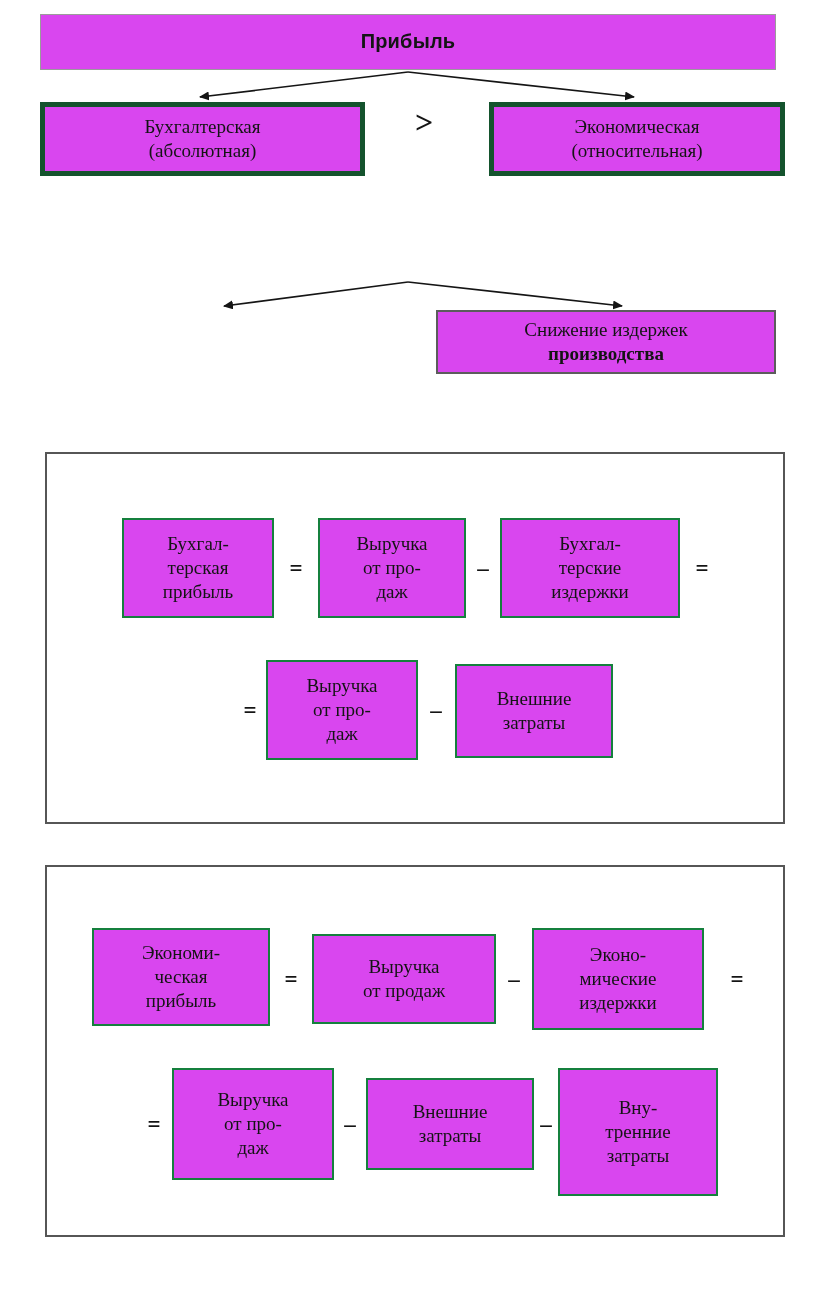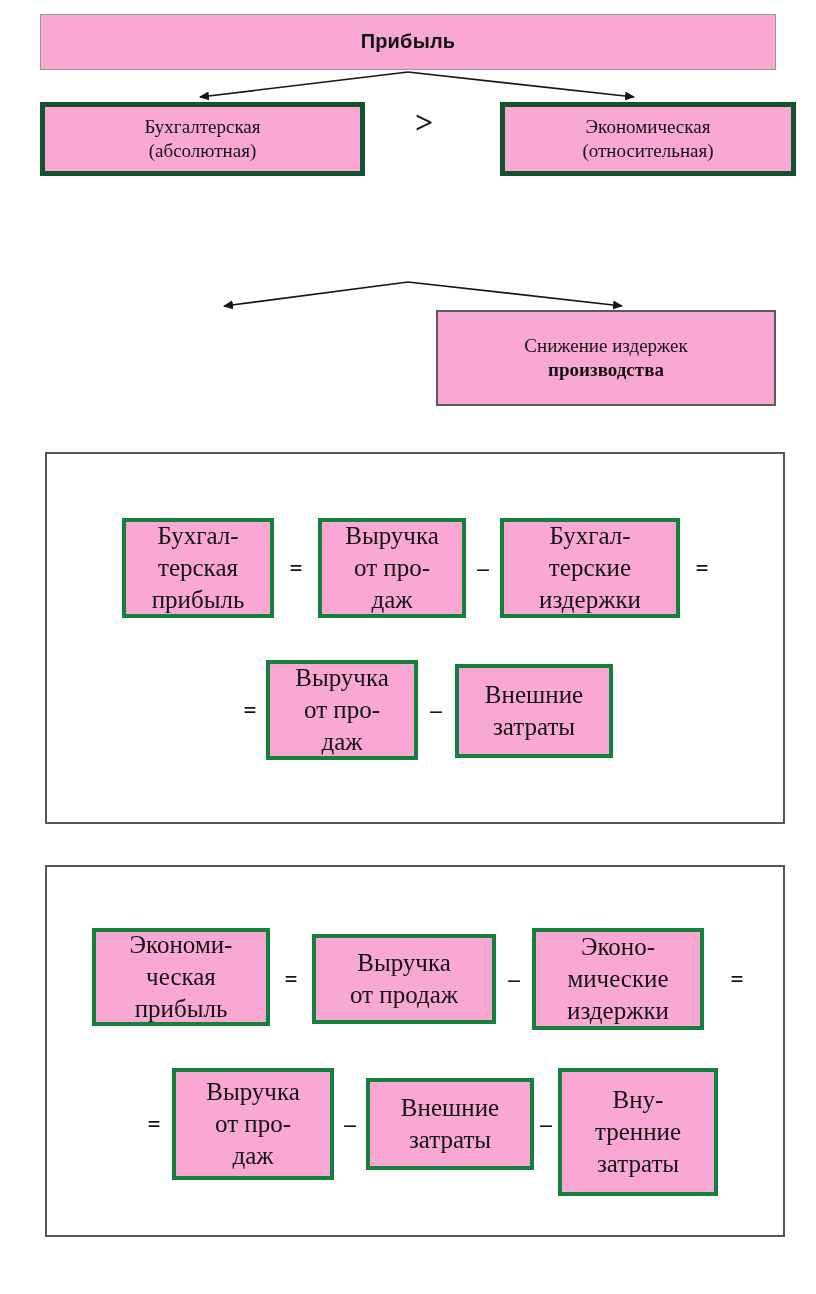--- a/index.html
+++ b/index.html
@@ -8,7 +8,7 @@
   .canvas { position:relative; width:816px; height:1294px; background:#ffffff; overflow:hidden; margin:0 auto; }
   .arrows { position:absolute; left:0; top:0; pointer-events:none; }
   .box {
-    position:absolute; background:#f9a8d4;
+    position:absolute; background:#d946ef;
     display:flex; flex-direction:column; align-items:center; justify-content:center;
     text-align:center; white-space:pre-line; line-height:1.28;
   }

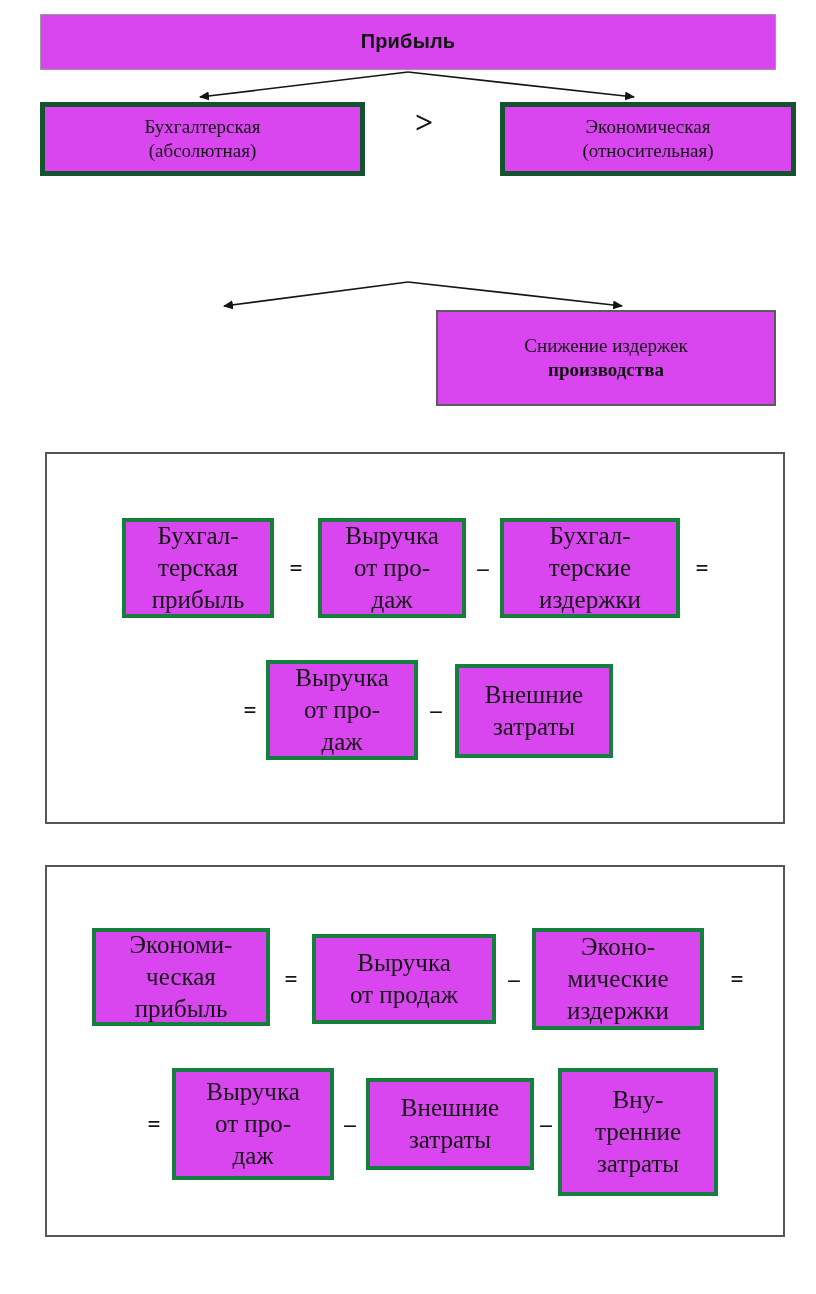--- a/index.html
+++ b/index.html
@@ -51,7 +51,7 @@
 
   <span class="cmp" style="left:424px;top:122px">&gt;</span>
 
-  <div class="box light" style="left:500px;top:102px;width:296px;height:74px">Экономическая
+  <div class="box light" style="left:489px;top:102px;width:296px;height:74px">Экономическая
 (относительная)</div>
 
 

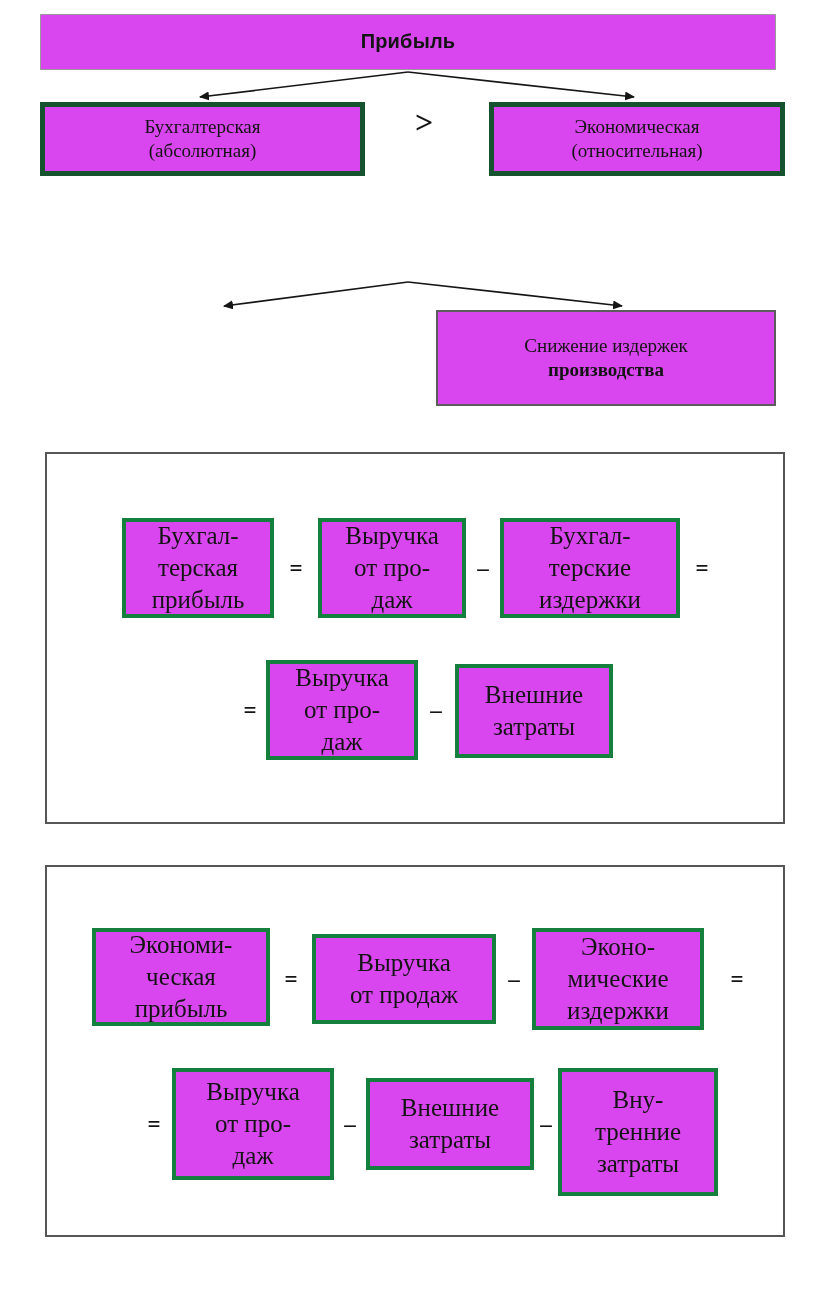--- a/index.html
+++ b/index.html
@@ -56,7 +56,7 @@
 
 
 
-  <div class="box mid" style="left:436px;top:310px;width:340px;height:96px">
+  <div class="box mid" style="left:436px;top:310px;width:340px;height:64px">
     <span>Снижение издержек</span>
     <span class="bold">производства</span>
   </div>

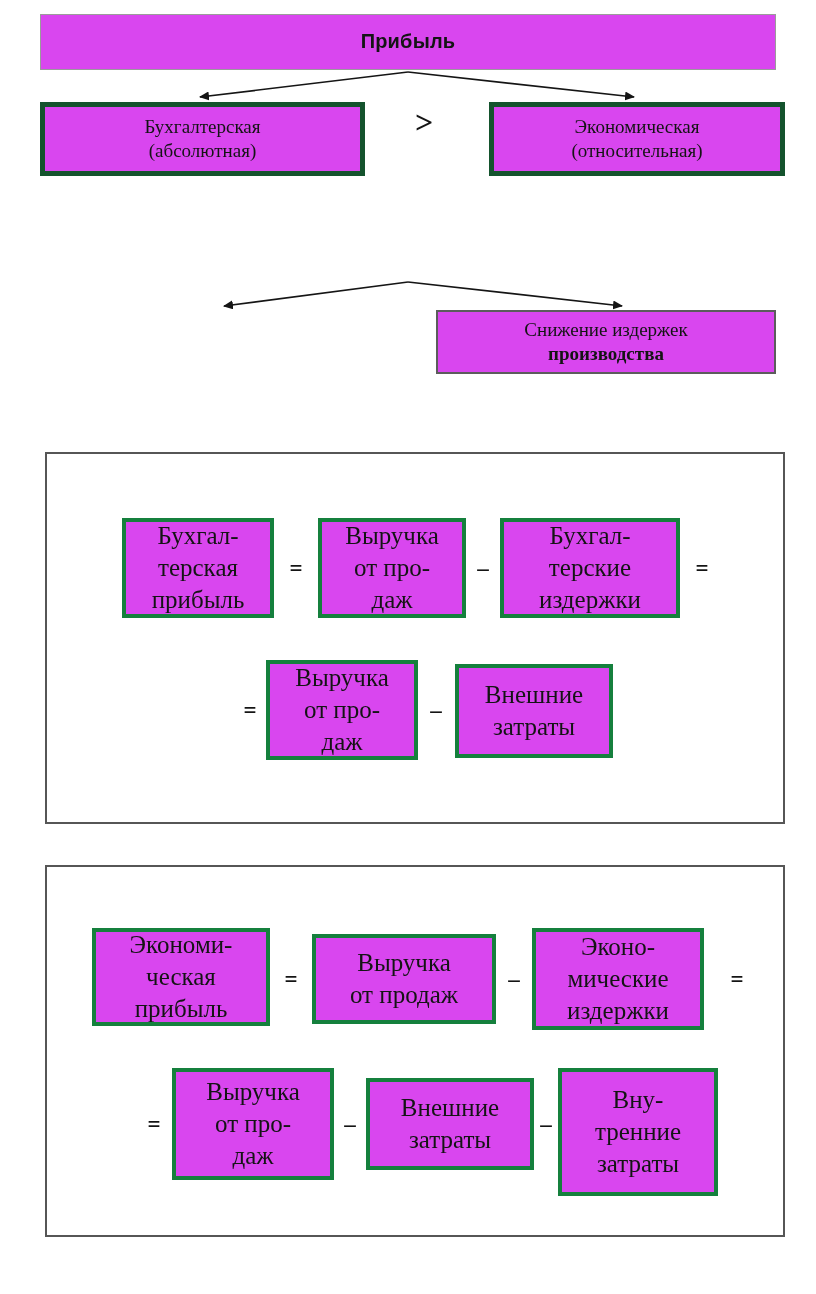--- a/index.html
+++ b/index.html
@@ -16,7 +16,7 @@
   .hdr   { border:1px solid #9b9b9b; font-family:"Liberation Sans","DejaVu Sans",sans-serif; font-weight:bold; font-size:20px; letter-spacing:.2px; }
   .mid   { border:2px solid #5c5c5c; font-size:19px; }
   .frame { position:absolute; border:2px solid #565656; background:#ffffff; }
-  .cell  { border:4px solid #15803d; font-size:25px; }
+  .cell  { border:2px solid #15803d; font-size:19px; }
   .bold  { font-weight:bold; }
   .op {
     position:absolute; transform:translate(-50%,-50%);

